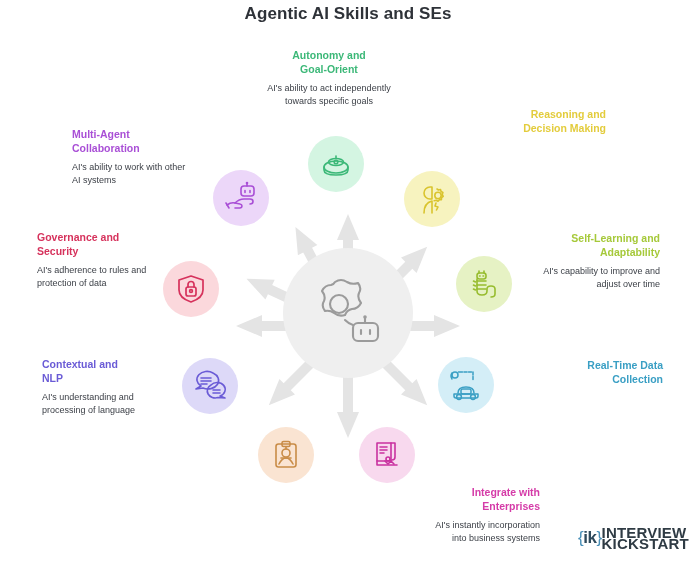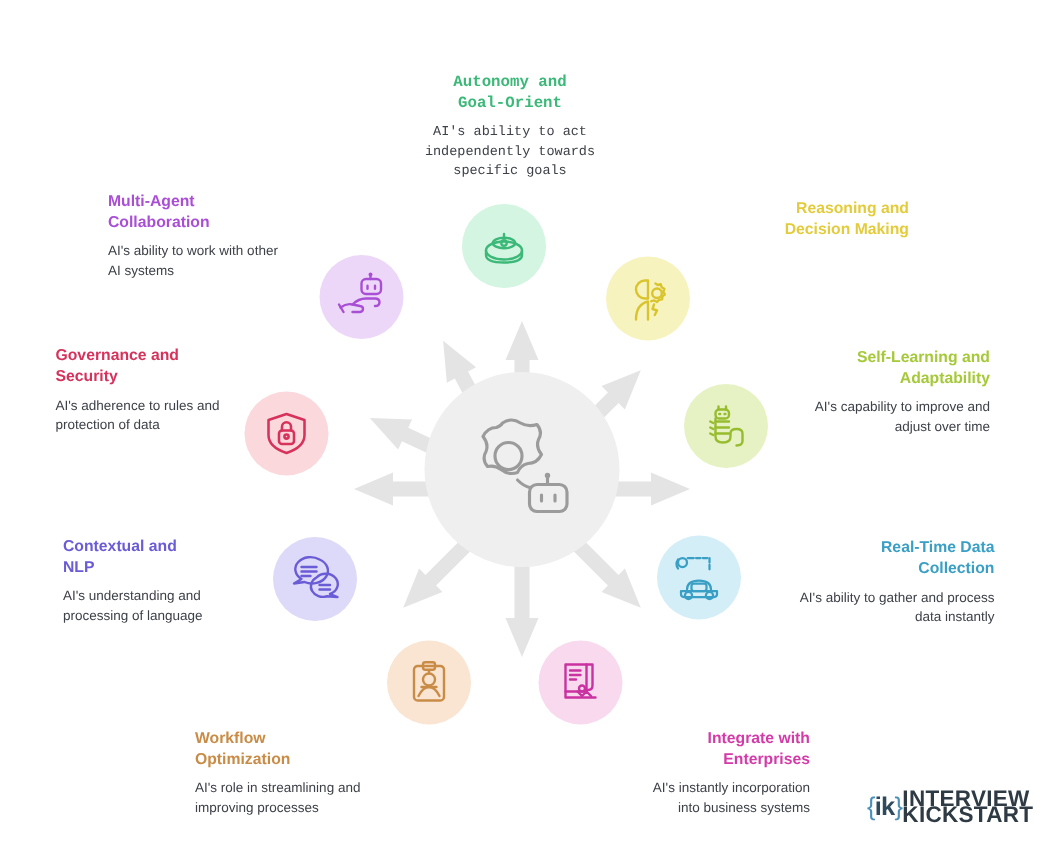--- a/index.html
+++ b/index.html
@@ -102,6 +102,7 @@
 
 <div id="stage">
 
+  <div id="page-title">Agentic AI Skills and SEs</div>
 
   <div>
     <div class="spoke" style="transform: rotate(-90deg);">

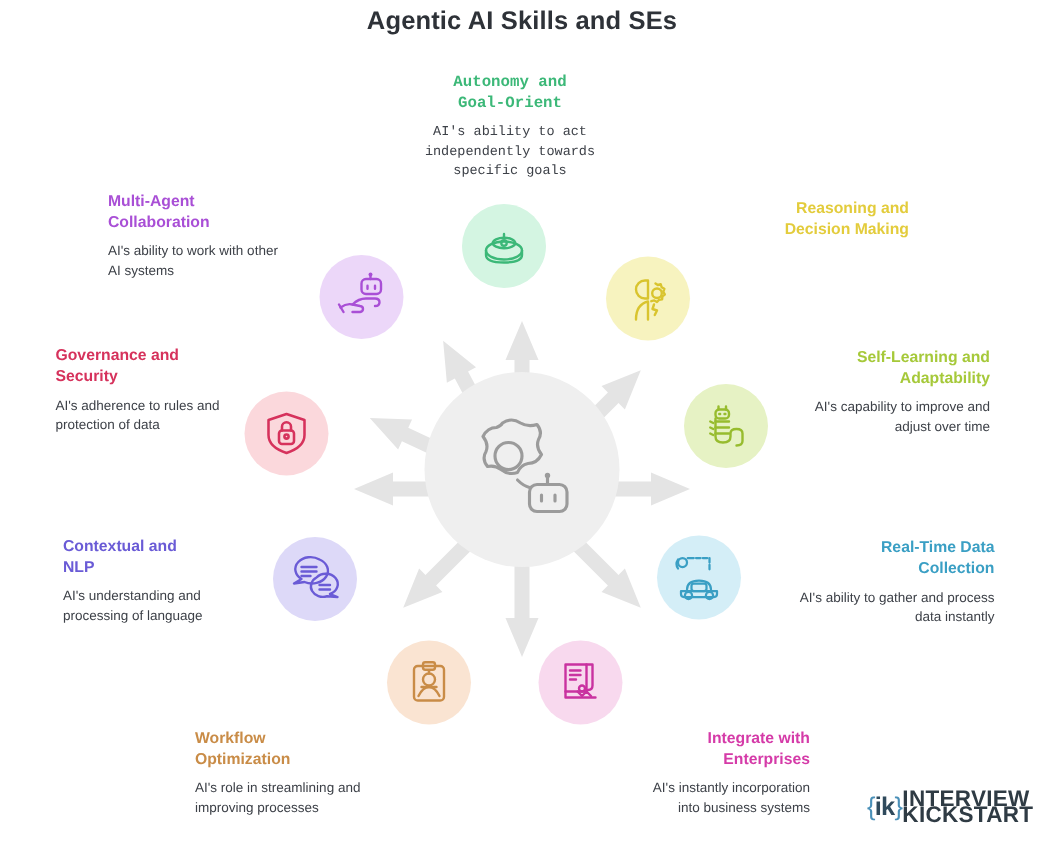--- a/index.html
+++ b/index.html
@@ -281,7 +281,7 @@
     </svg>
   </div>
 
-  <div class="label la-center" style="left:272px; top:48px; width:136px;font-family:Liberation Mono, monospace;">
+  <div class="label la-center" style="left:261px; top:48px; width:136px;">
     <div class="ttl" style="color:#3cb878;">
       <span>Autonomy and</span><br><span>Goal-Orient</span>
     </div>

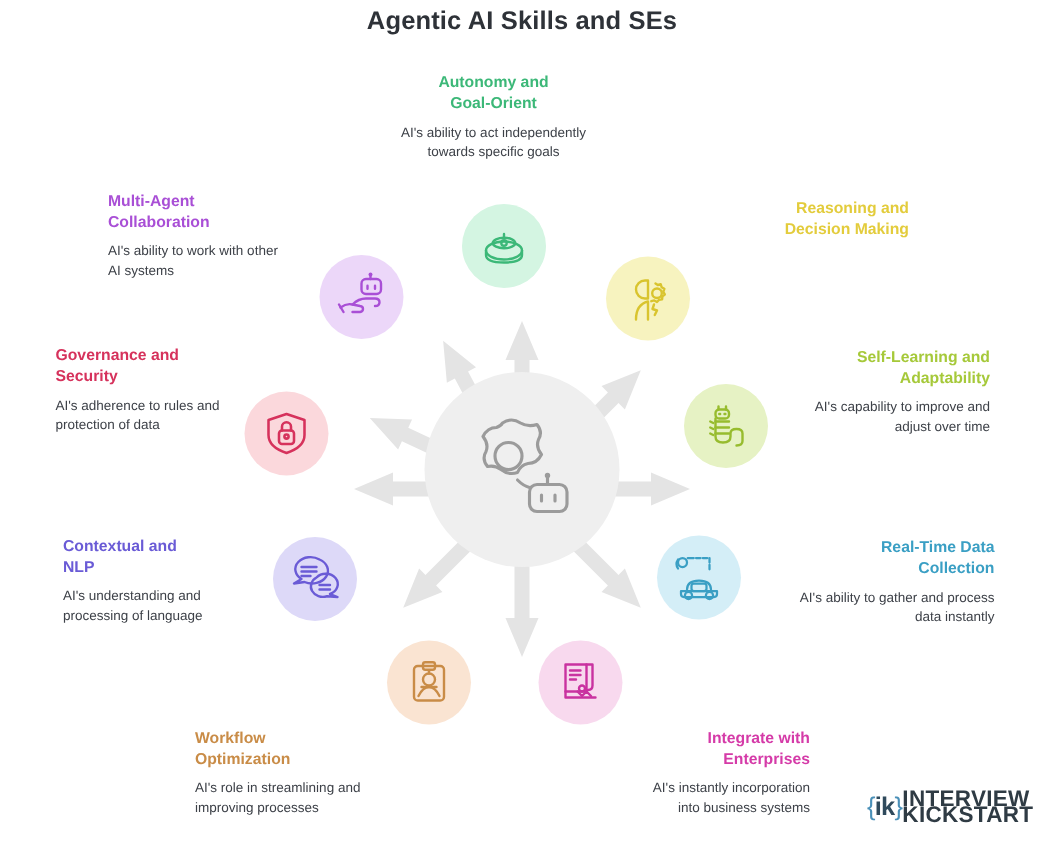--- a/index.html
+++ b/index.html
@@ -337,7 +337,7 @@
     <div class="dsc">AI's capability to improve and adjust over time</div>
   </div>
 
-  <div class="label la-left" style="left:478px; top:132px; width:128px;">
+  <div class="label la-left" style="left:478px; top:107px; width:128px;">
     <div class="ttl" style="color:#e3cc3c;">
       <span>Reasoning and</span><br><span>Decision Making</span>
     </div>

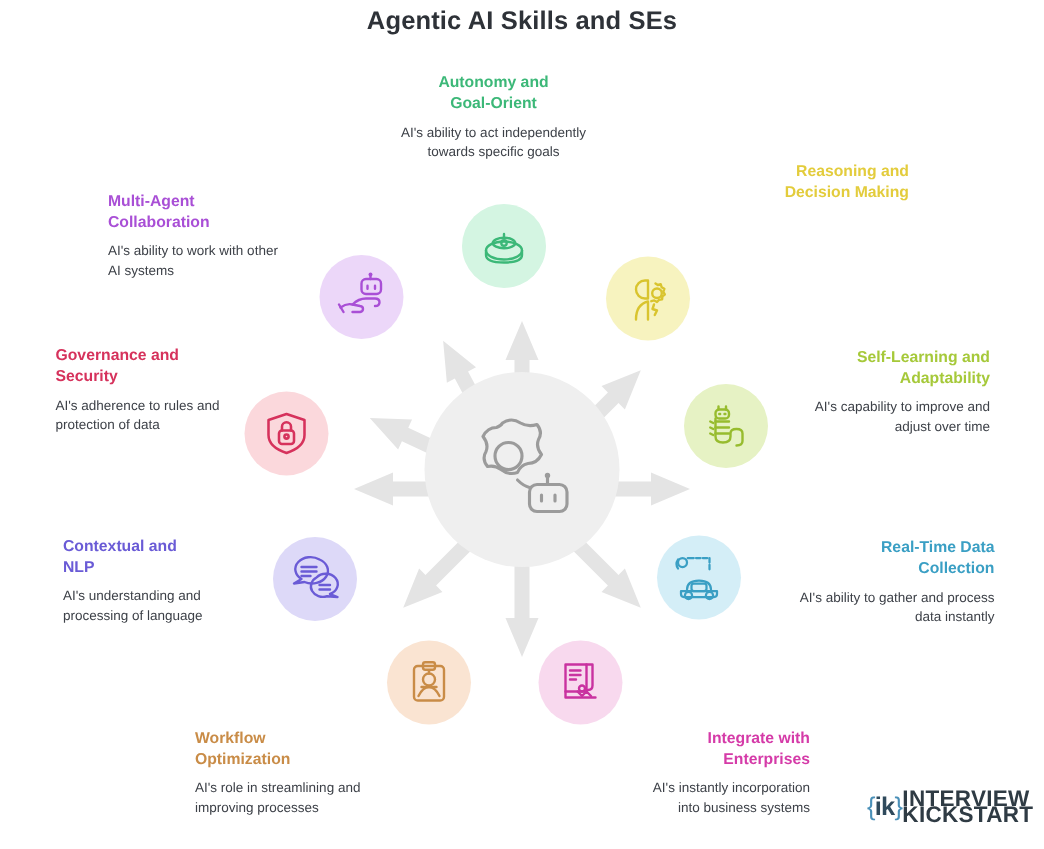--- a/index.html
+++ b/index.html
@@ -327,7 +327,6 @@
     <div class="ttl" style="color:#3a9fc4;">
       <span>Real-Time Data</span><br><span>Collection</span>
     </div>
-    <div class="dsc">AI's ability to gather and process data instantly</div>
   </div>
 
   <div class="label la-left" style="left:528px; top:231px; width:132px;">

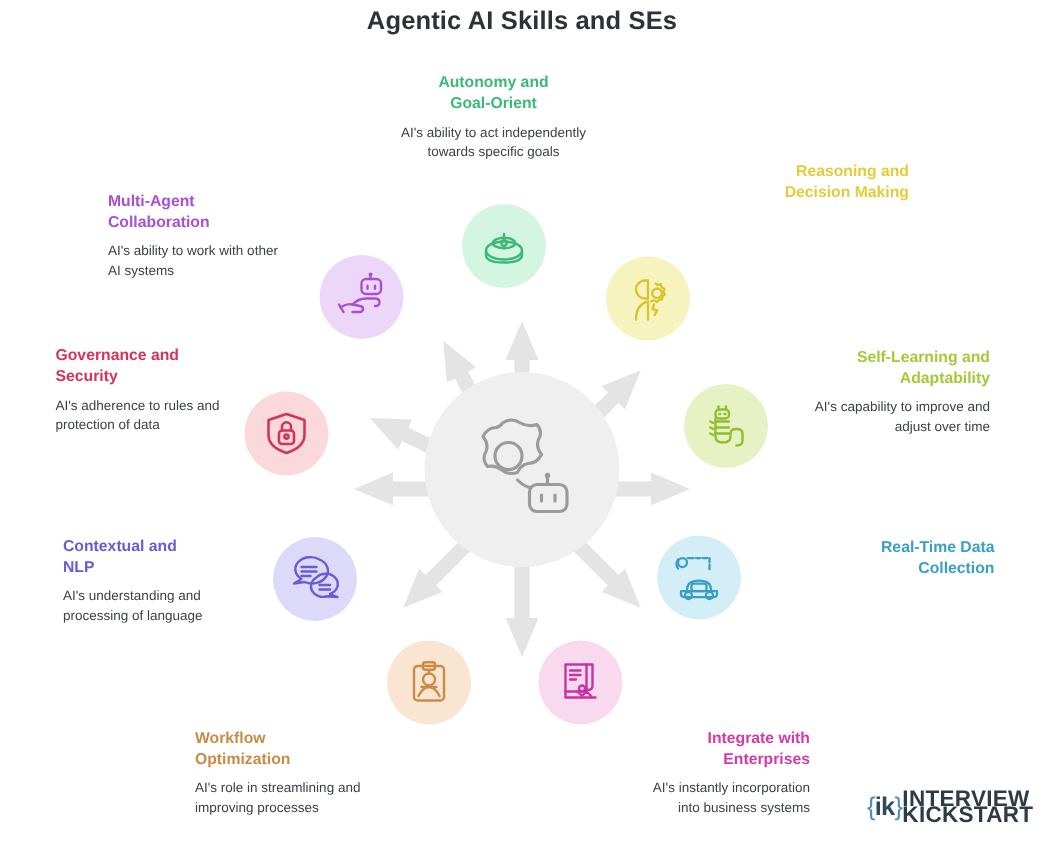--- a/index.html
+++ b/index.html
@@ -309,12 +309,6 @@
     <div class="dsc">AI's understanding and processing of language</div>
   </div>
 
-  <div class="label la-right" style="left:130px; top:485px; width:126px;">
-    <div class="ttl" style="color:#c98c47;">
-      <span>Workflow</span><br><span>Optimization</span>
-    </div>
-    <div class="dsc">AI's role in streamlining and improving processes</div>
-  </div>
 
   <div class="label la-left" style="left:420px; top:485px; width:120px;">
     <div class="ttl" style="color:#d53ba8;">

